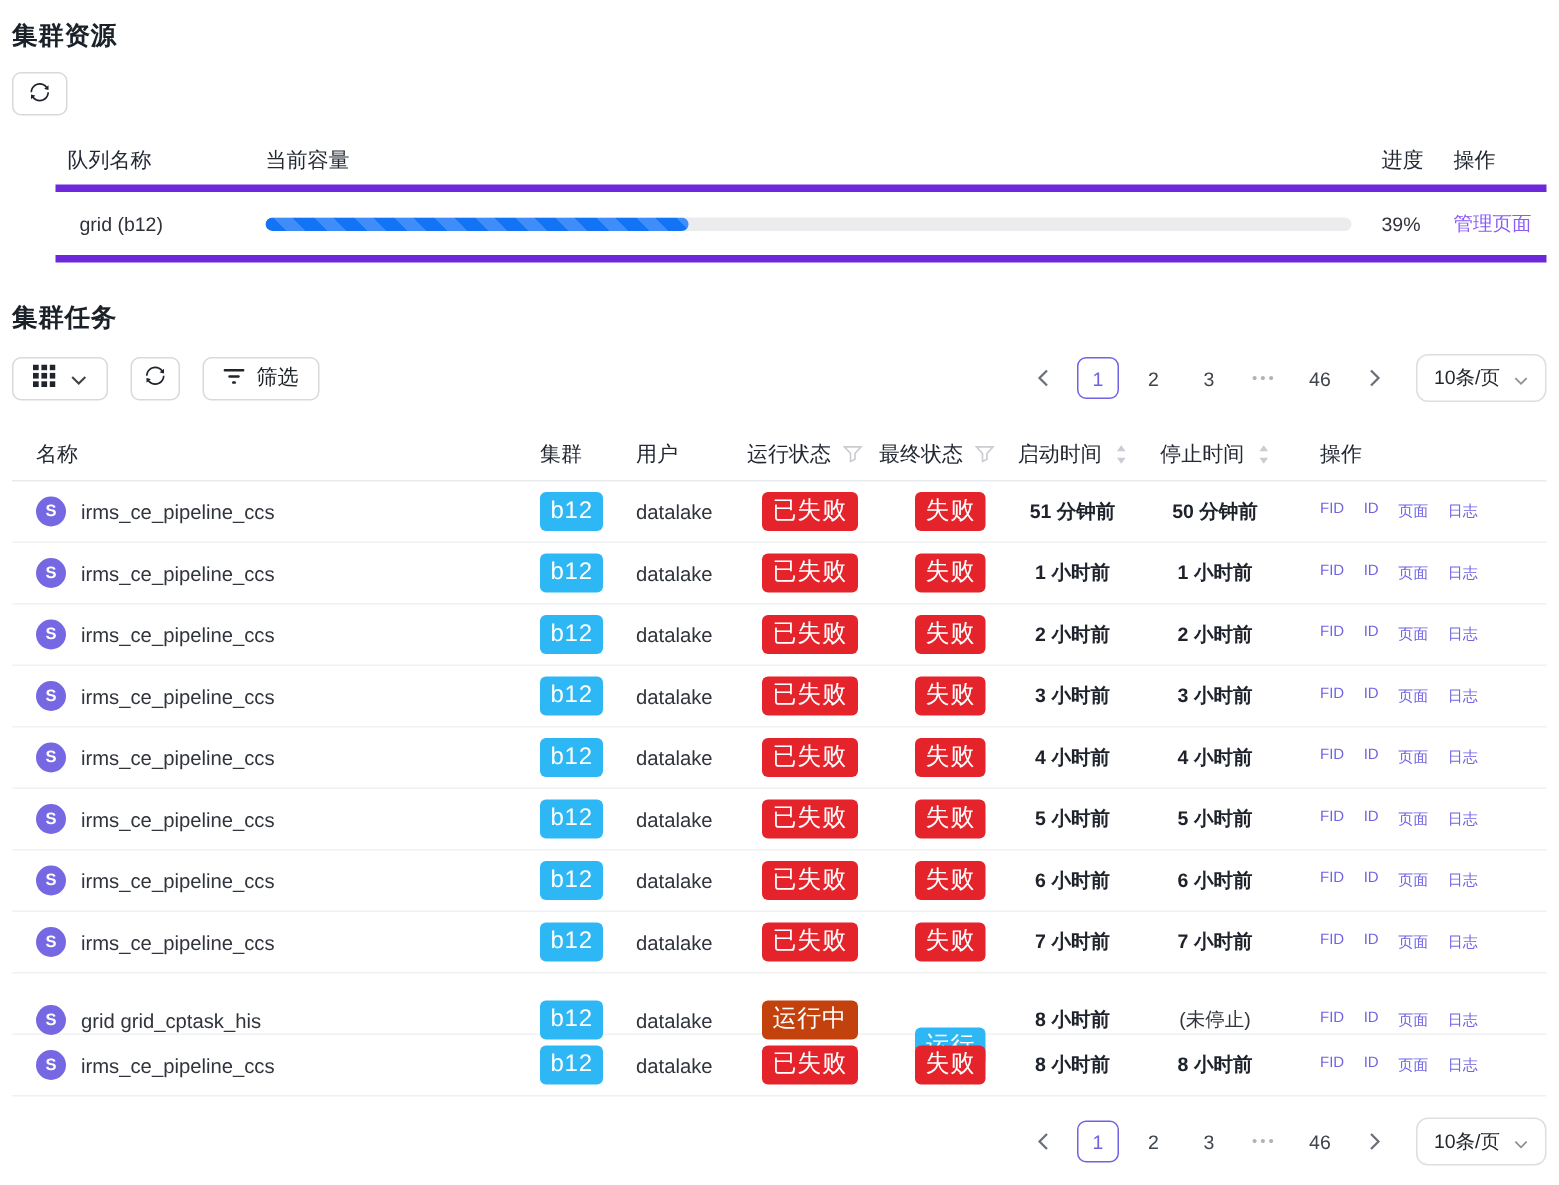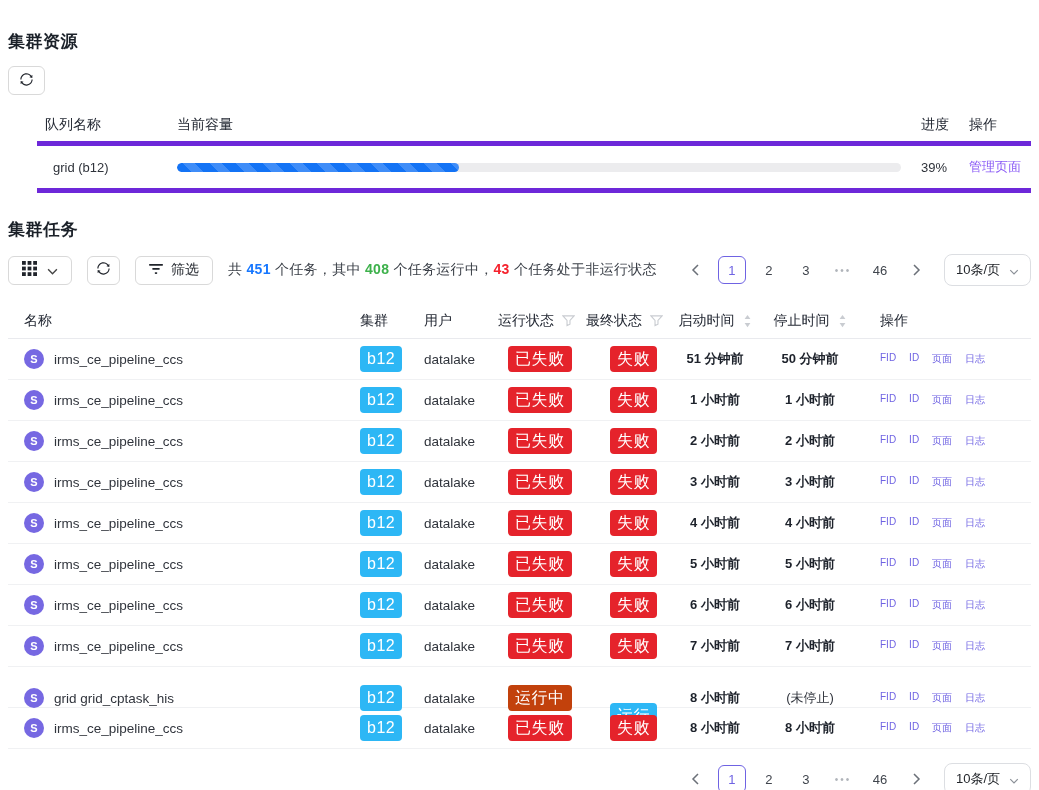--- a/index.html
+++ b/index.html
@@ -9,7 +9,7 @@
     color: #262b33; padding: 0 8px; overflow: hidden;
   }
   .sec-title { font-size: 17px; font-weight: 700; color: #1b2129; letter-spacing: .5px; }
-  #title-resources { padding-top: 30px; }
+  #title-resources { padding-top: 12px; }
   #title-tasks { margin-top: 25px; }
 
   .icon-btn, .tool-btn {

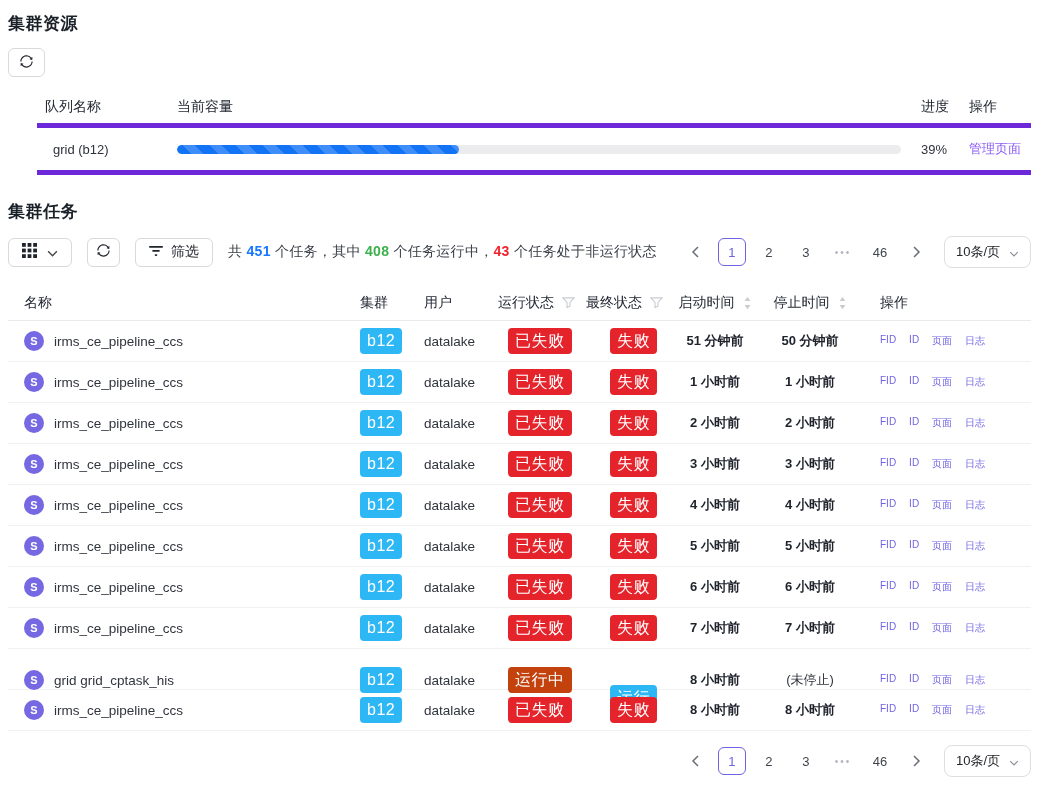--- a/index.html
+++ b/index.html
@@ -175,7 +175,6 @@
     </span>
     <span>筛选</span>
   </button>
-  <span id="task-summary"><span>共 </span><span class="num" style="color: rgb(22, 119, 255);">451</span><span> 个任务，其中 </span><span class="num" style="color: rgb(61, 177, 75);">408</span><span> 个任务运行中，</span><span class="num" style="color: rgb(245, 34, 45);">43</span><span> 个任务处于非运行状态</span></span>
   <div class="pager" id="pager-top">
       <span class="pg-item nav disabled">
         <svg width="8" height="12" viewBox="0 0 8 12" fill="none" stroke="currentColor" stroke-width="1.5">

